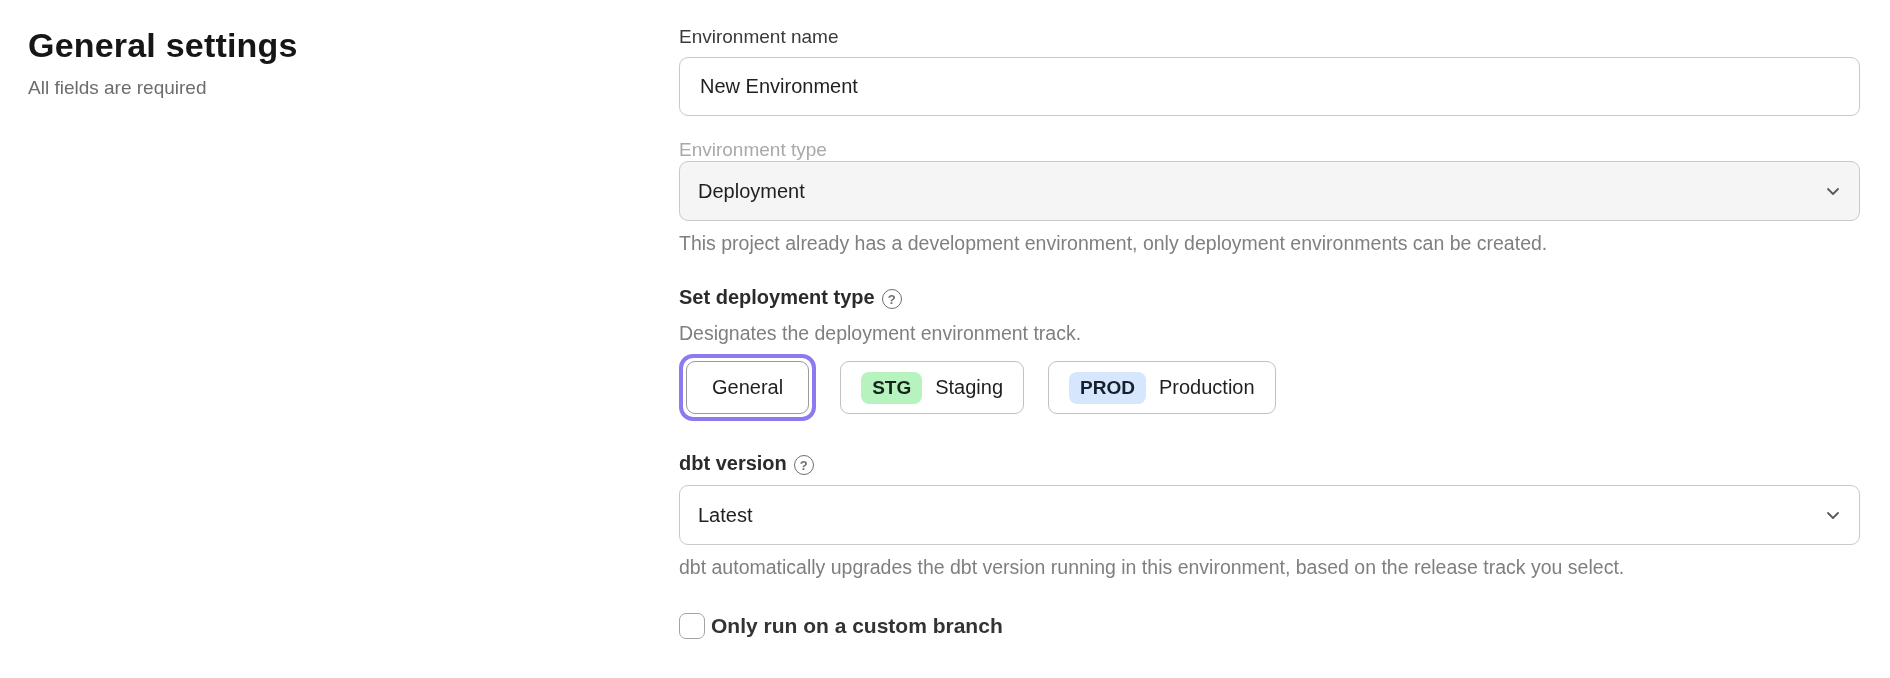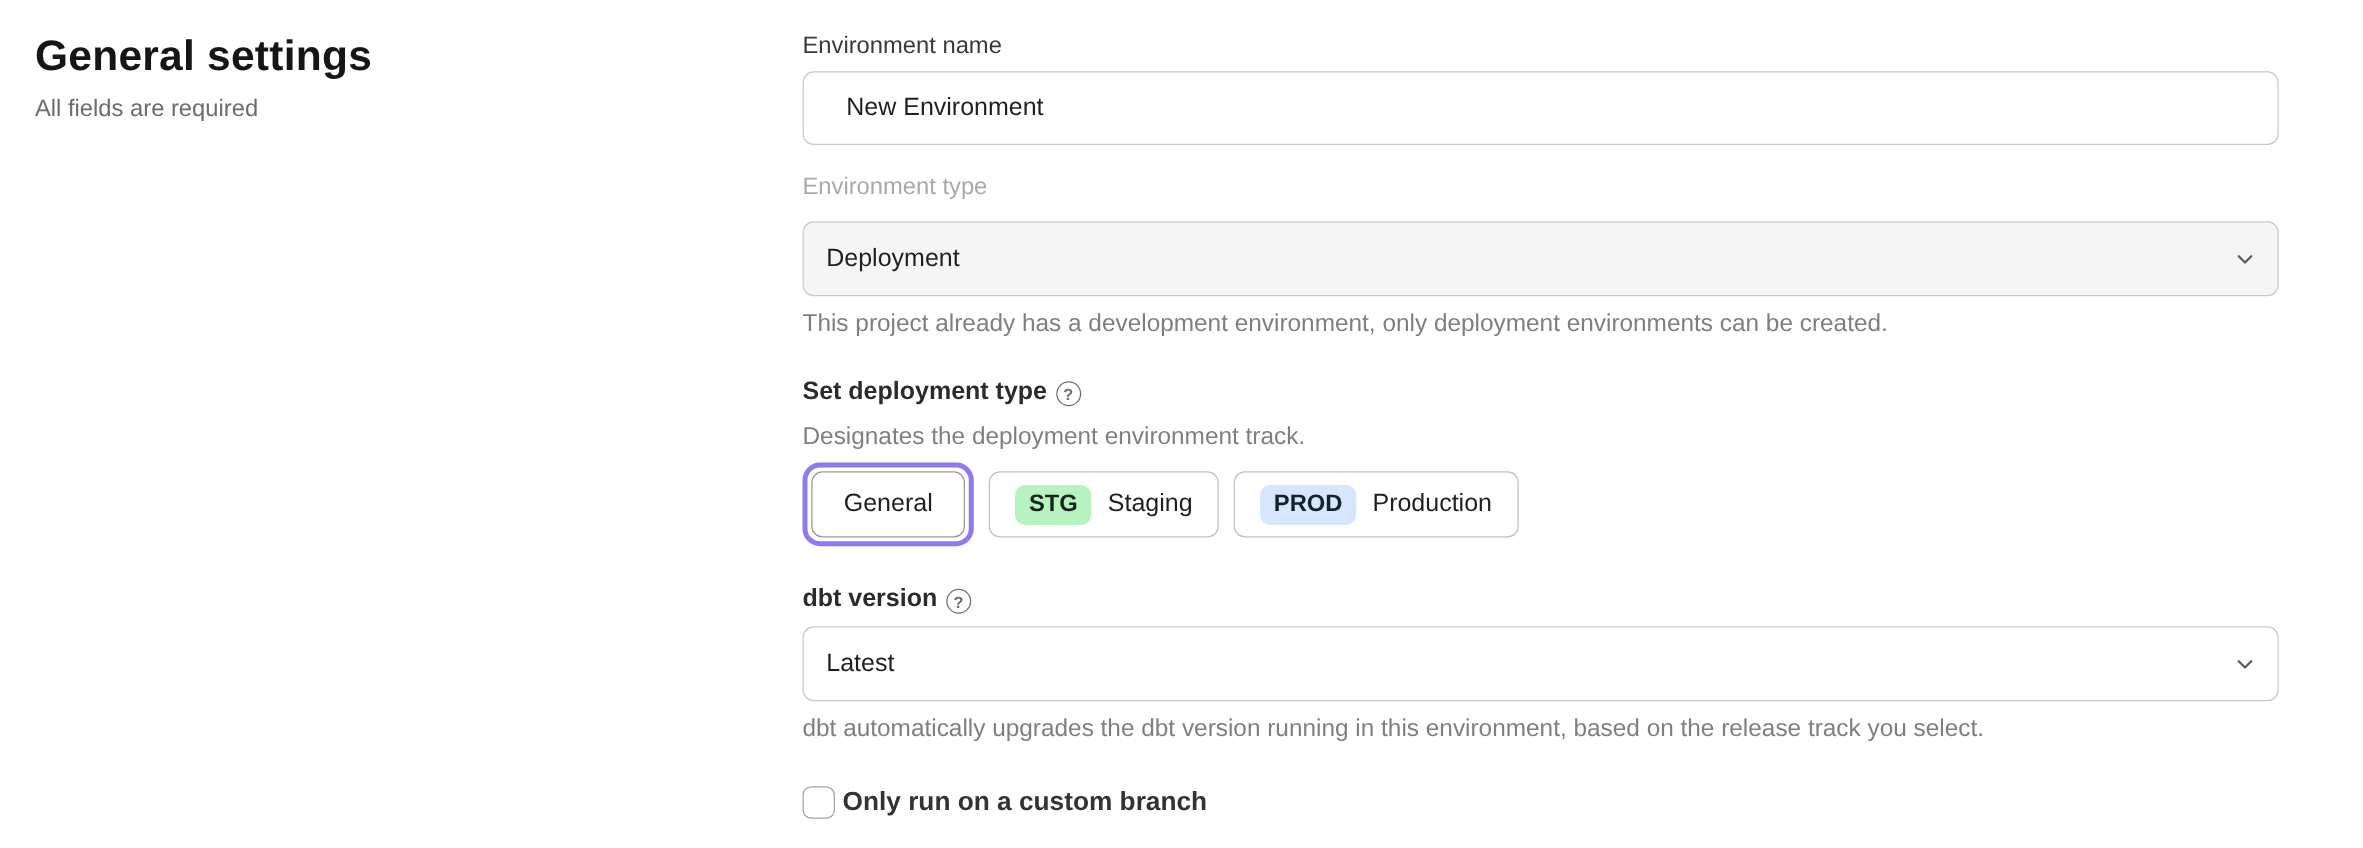--- a/index.html
+++ b/index.html
@@ -14,7 +14,7 @@
   .intro p { margin-top: 12px; font-size: 19px; color: #6c6c6c; }
 
   
-  .form { position: absolute; left: 642px; top: 26px; width: 1181px; }
+  .form { position: absolute; left: 679px; top: 26px; width: 1181px; }
 
   .field-label { font-size: 19px; font-weight: 500; color: #3a3a3a; }
   .field-label.disabled { color: #a9a9a9; }

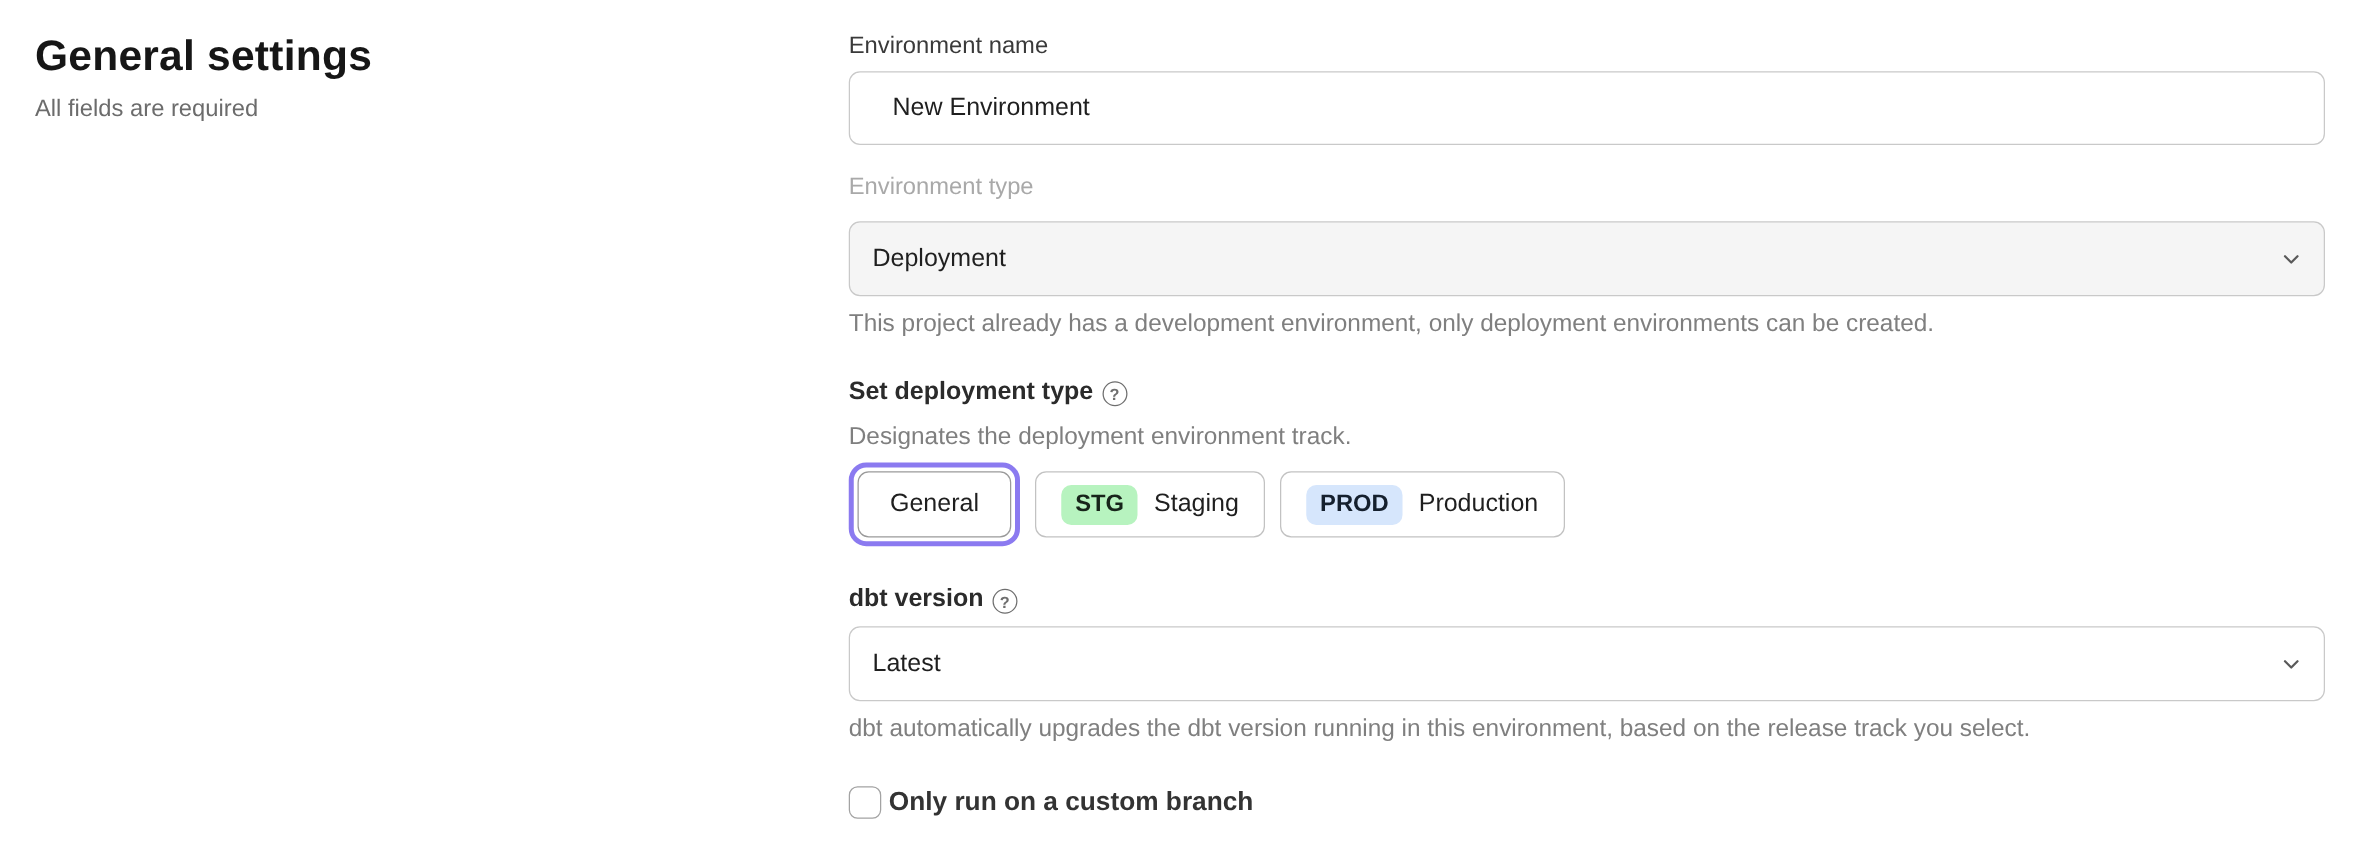--- a/index.html
+++ b/index.html
@@ -23,7 +23,7 @@
     margin-top: 9px; width: 100%; height: 59px;
     border: 1px solid #c9c9c9; border-radius: 9px; background: #fff;
     font-family: "Liberation Sans", sans-serif; font-size: 20px; color: #1f1f1f;
-    padding: 0 34px; outline: none; display: block;
+    padding: 0 20px; outline: none; display: block;
   }
 
   .select {

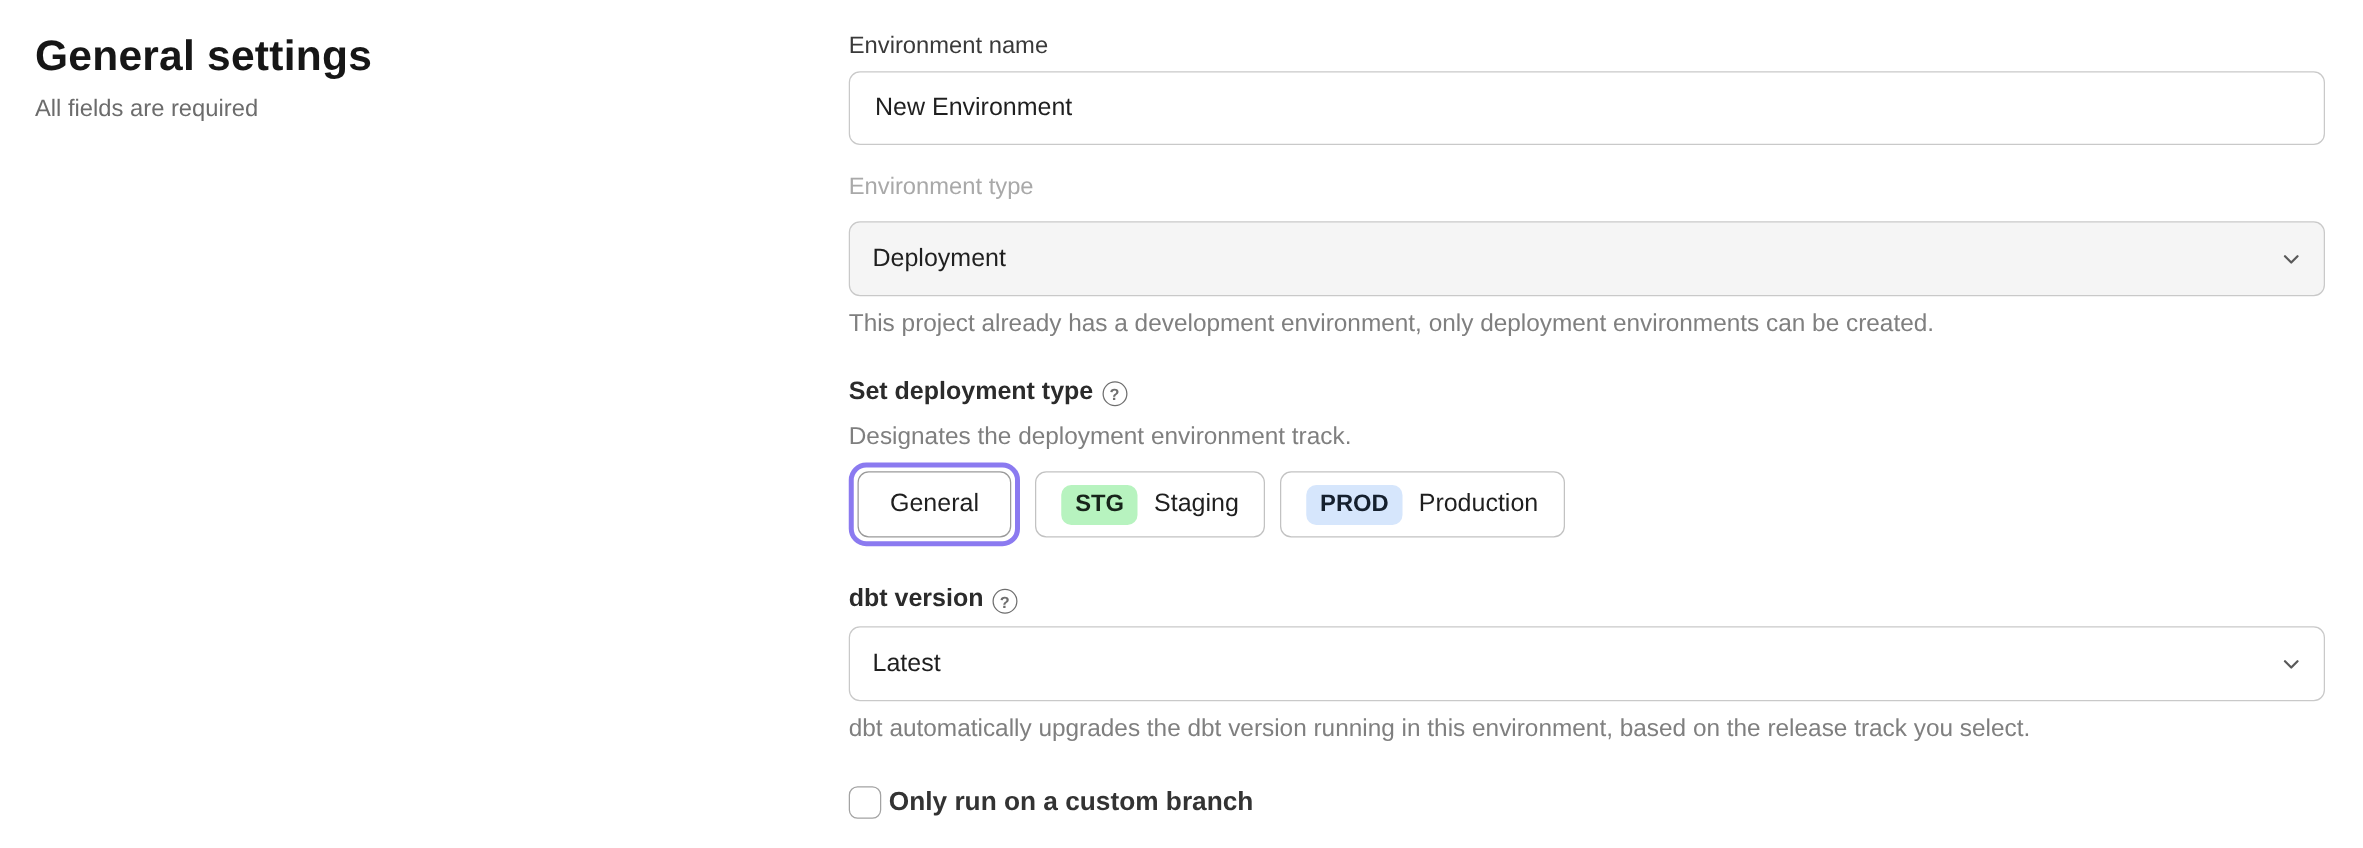--- a/index.html
+++ b/index.html
@@ -27,7 +27,7 @@
   }
 
   .select {
-    margin-top: 16px; width: 100%; height: 60px;
+    margin-top: 0; width: 100%; height: 60px;
     border: 1px solid #c9c9c9; border-radius: 9px; background: #fff;
     display: flex; align-items: center; justify-content: space-between;
     padding: 0 18px; font-size: 20px; color: #1f1f1f; cursor: pointer;

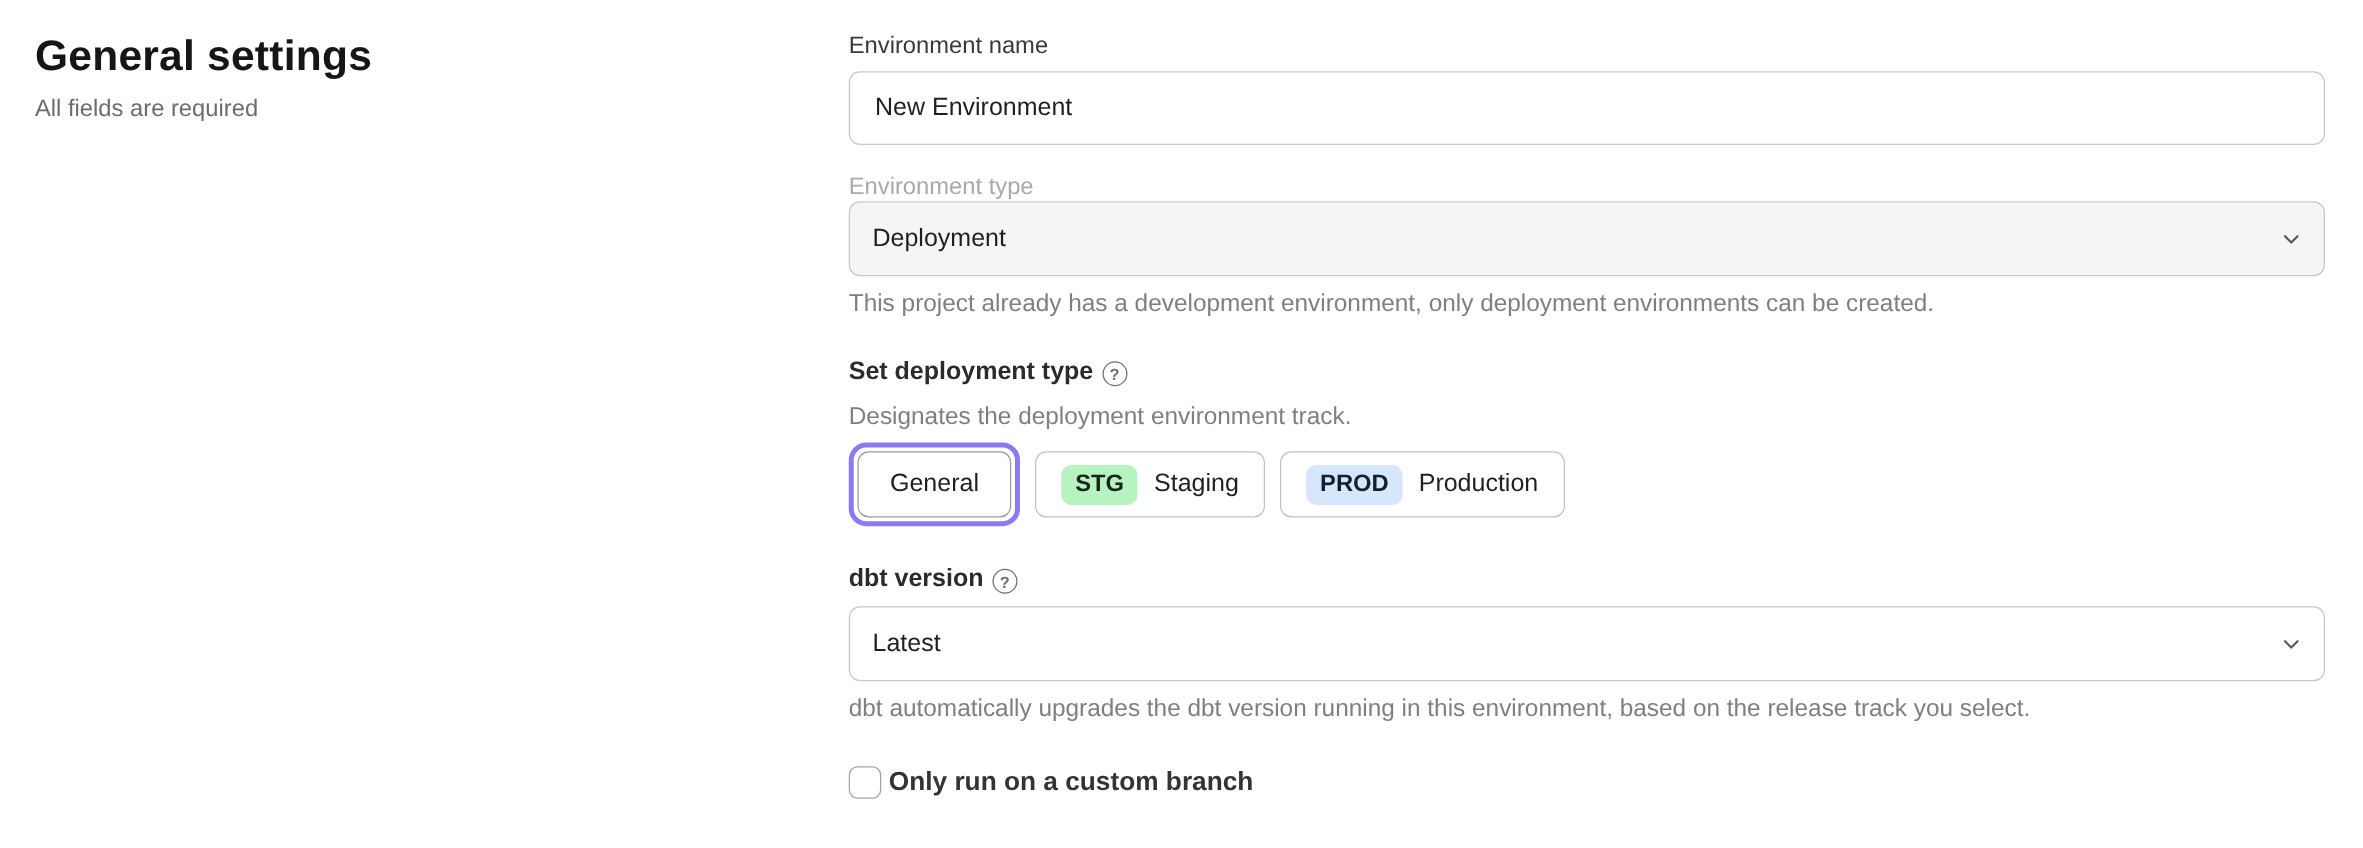--- a/index.html
+++ b/index.html
@@ -47,7 +47,7 @@
   }
   .section-desc { margin-top: 13px; font-size: 19.5px; color: #7f7f7f; }
 
-  .type-row { margin-top: 9px; display: flex; align-items: center; gap: 12px; }
+  .type-row { margin-top: 9px; display: flex; align-items: center; gap: 24px; }
   .type-btn {
     height: 53px; background: #fff; border: 1px solid #c2c2c2; border-radius: 9px;
     display: inline-flex; align-items: center; gap: 13px; padding: 0 20px;

